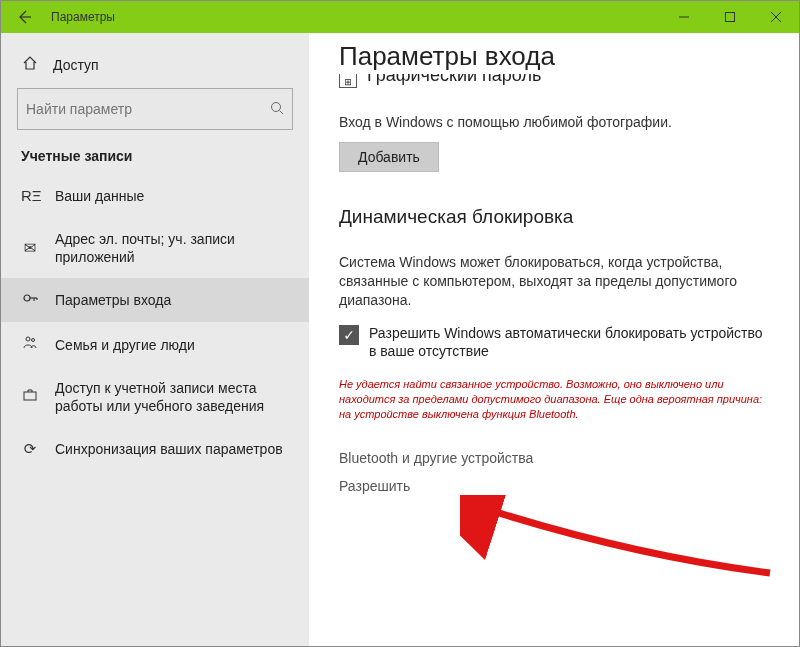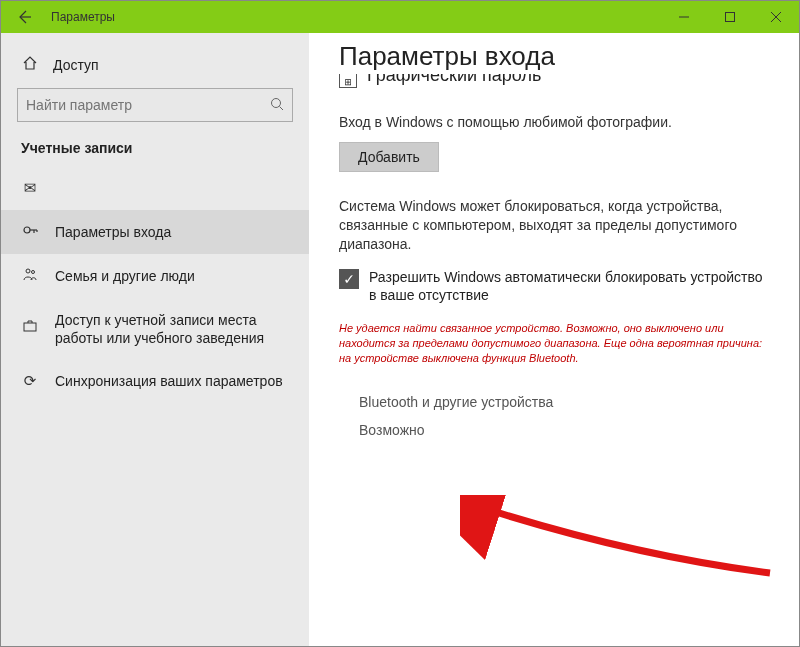--- a/index.html
+++ b/index.html
@@ -87,7 +87,7 @@
     align-items: center;
     border: 1px solid #aaa;
     background: #e8e8e8;
-    height: 34px;
+    height: 42px;
     padding: 0 8px;
   }
   .search-box input {

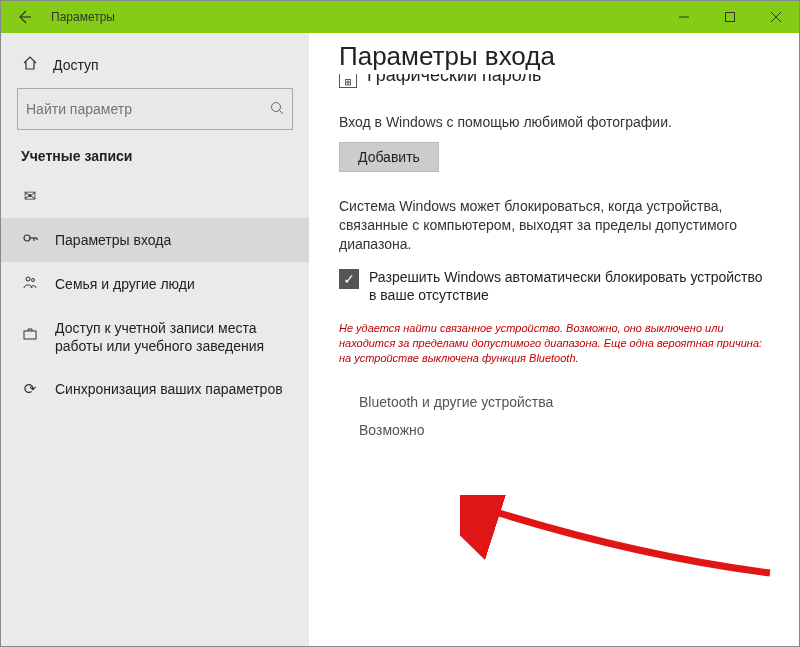--- a/index.html
+++ b/index.html
@@ -278,6 +278,10 @@
       <div class="section-title">Учетные записи</div>
 
       <div class="nav-item">
+        <span class="nicon">RΞ</span>
+        <span class="nlabel">Ваши данные</span>
+      </div>
+      <div class="nav-item">
         <span class="nicon">✉</span>
       </div>
       <div class="nav-item active">

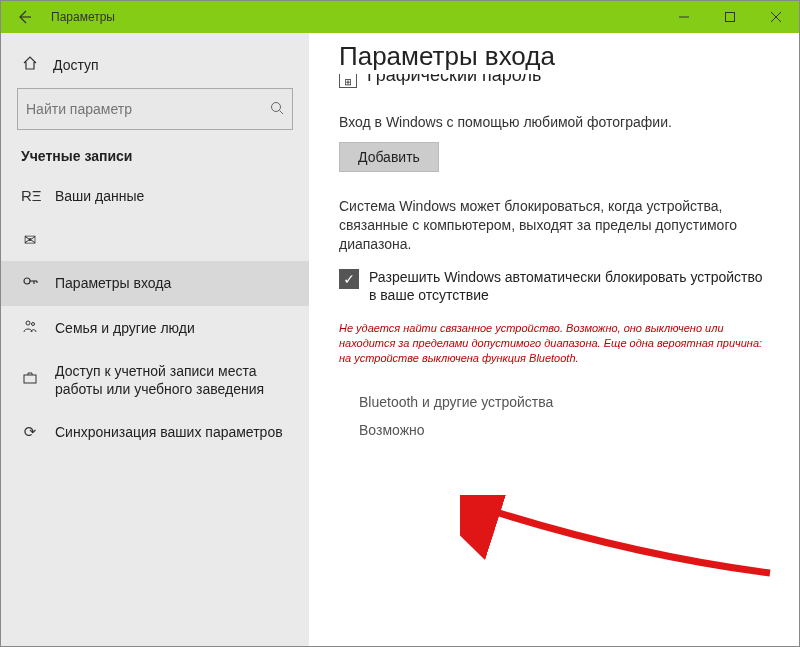--- a/index.html
+++ b/index.html
@@ -330,6 +330,7 @@
       <div class="desc">Вход в Windows с помощью любимой фотографии.</div>
       <div class="btn">Добавить</div>
 
+      <div class="sec-title">Динамическая блокировка</div>
       <div class="desc">Система Windows может блокироваться, когда устройства, связанные с компьютером, выходят за пределы допустимого диапазона.</div>
 
       <div class="check-row">

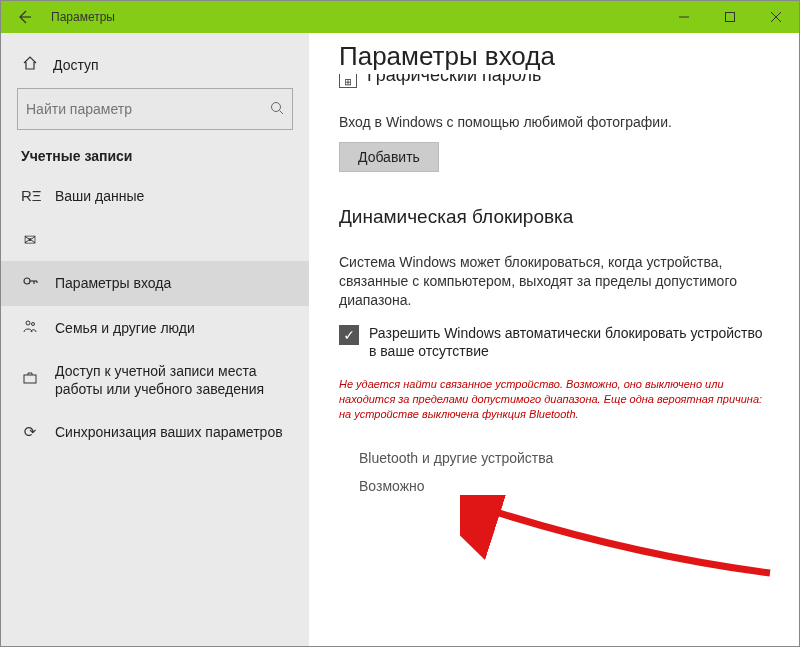--- a/index.html
+++ b/index.html
@@ -283,6 +283,7 @@
       </div>
       <div class="nav-item">
         <span class="nicon">✉</span>
+        <span class="nlabel">Адрес эл. почты; уч. записи приложений</span>
       </div>
       <div class="nav-item active">
         <span class="nicon">

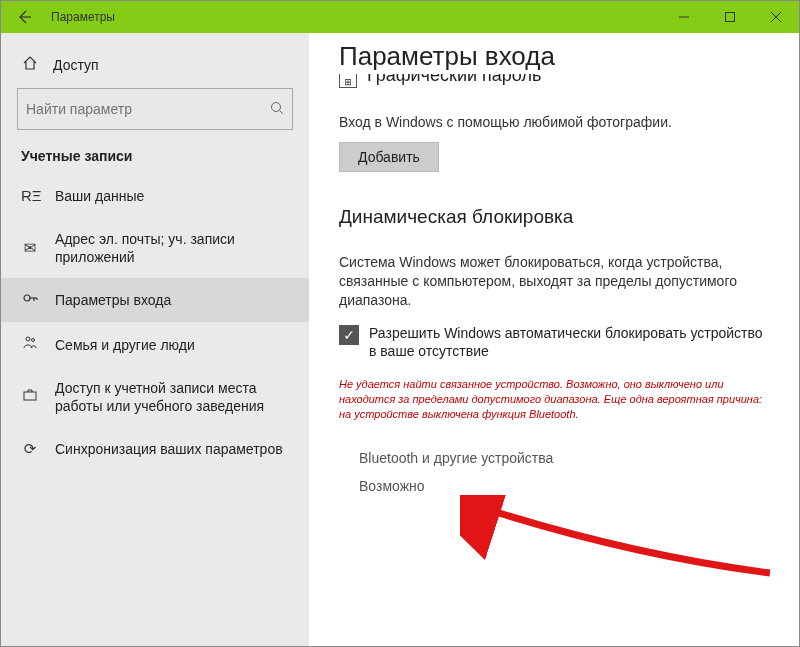--- a/index.html
+++ b/index.html
@@ -208,7 +208,6 @@
     font-size: 14px;
     cursor: pointer;
     display: block;
-    margin-left: 20px;
   }
   .link + .link { margin-top: 12px; }
 

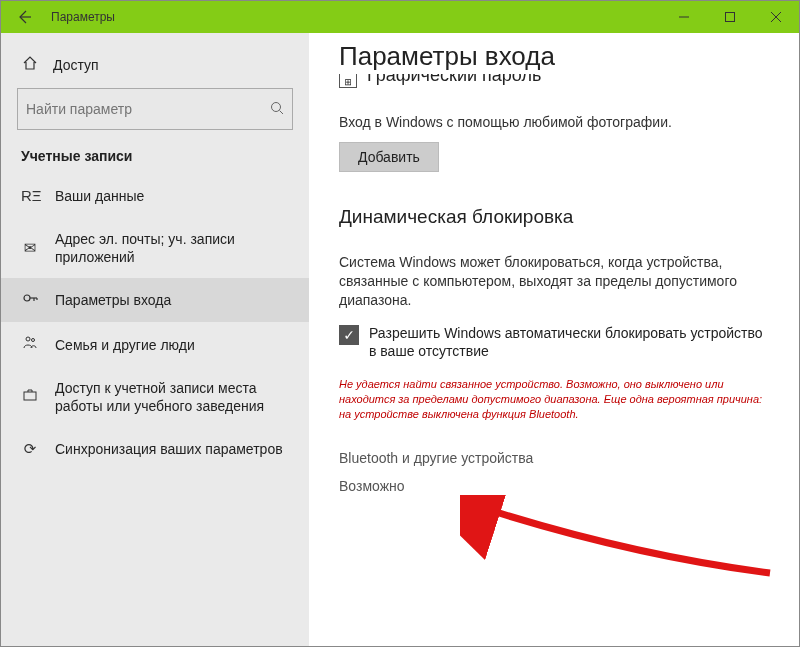--- a/index.html
+++ b/index.html
@@ -342,7 +342,7 @@
 
 
       <span class="link" style="margin-top:28px">Bluetooth и другие устройства</span>
-      <span class="link">Возможно</span>
+      <span class="link">Разрешить</span>
     </div>
 
   </div>

